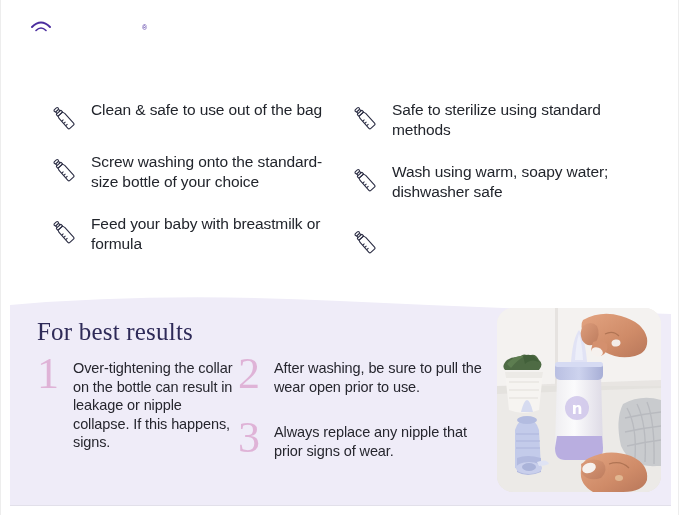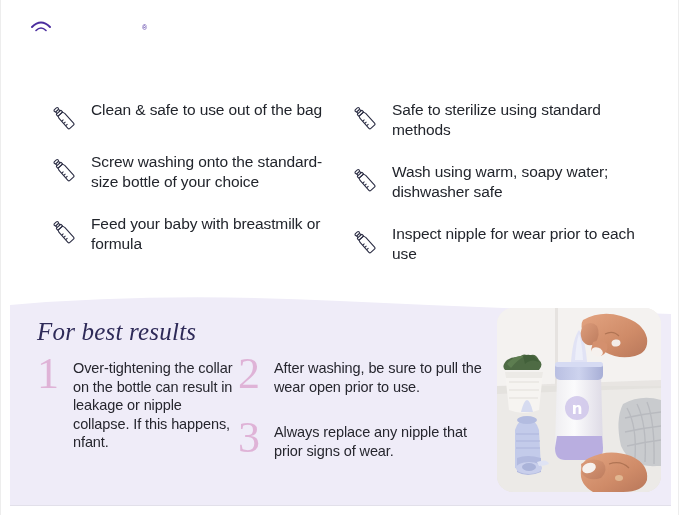--- a/index.html
+++ b/index.html
@@ -257,7 +257,6 @@
           <path d="M6.4 15 L8.7 15 M6.4 18 L8.7 18 M6.4 21 L8.7 21"></path>
         </g>
       </svg>
-      <span class="feature-text">Inspect nipple for wear prior to each use</span>
     </div>
 
   </div>

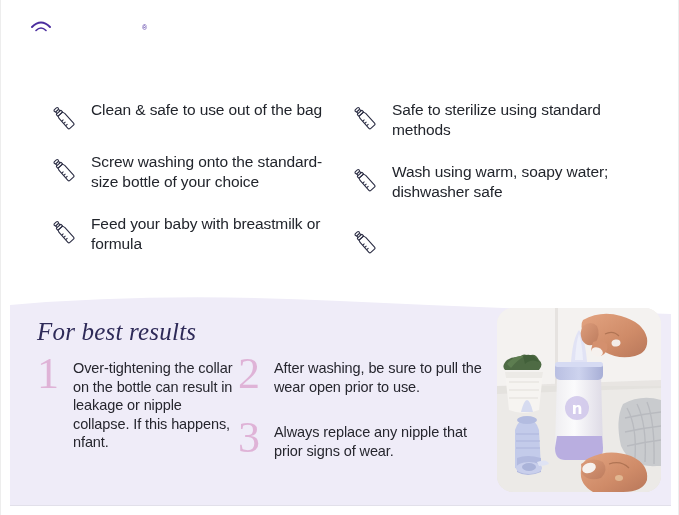--- a/index.html
+++ b/index.html
@@ -112,7 +112,6 @@
     font-size: 25px;
     color: #2e2a58;
     letter-spacing: 0.2px;
-    font-style: italic;
   }
 
   .result-item {

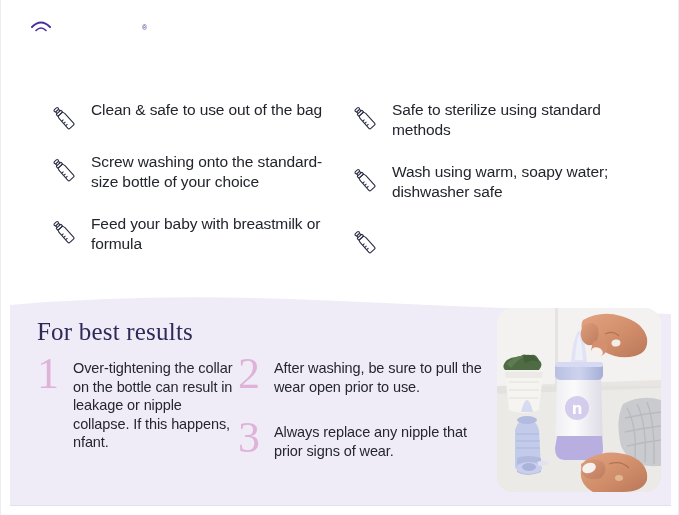--- a/index.html
+++ b/index.html
@@ -271,7 +271,7 @@
 
       <div class="result-item" id="result-1">
         <span class="result-num">1</span>
-        <span class="result-text">Over-tightening the collar on the bottle can result in leakage or nipple collapse. If this happens, nfant.</span>
+        <span class="result-text">Over-tightening the collar on the bottle can result in leakage or nipple collapse. If this happens, signs.</span>
       </div>
 
       <div class="result-item" id="result-2">

